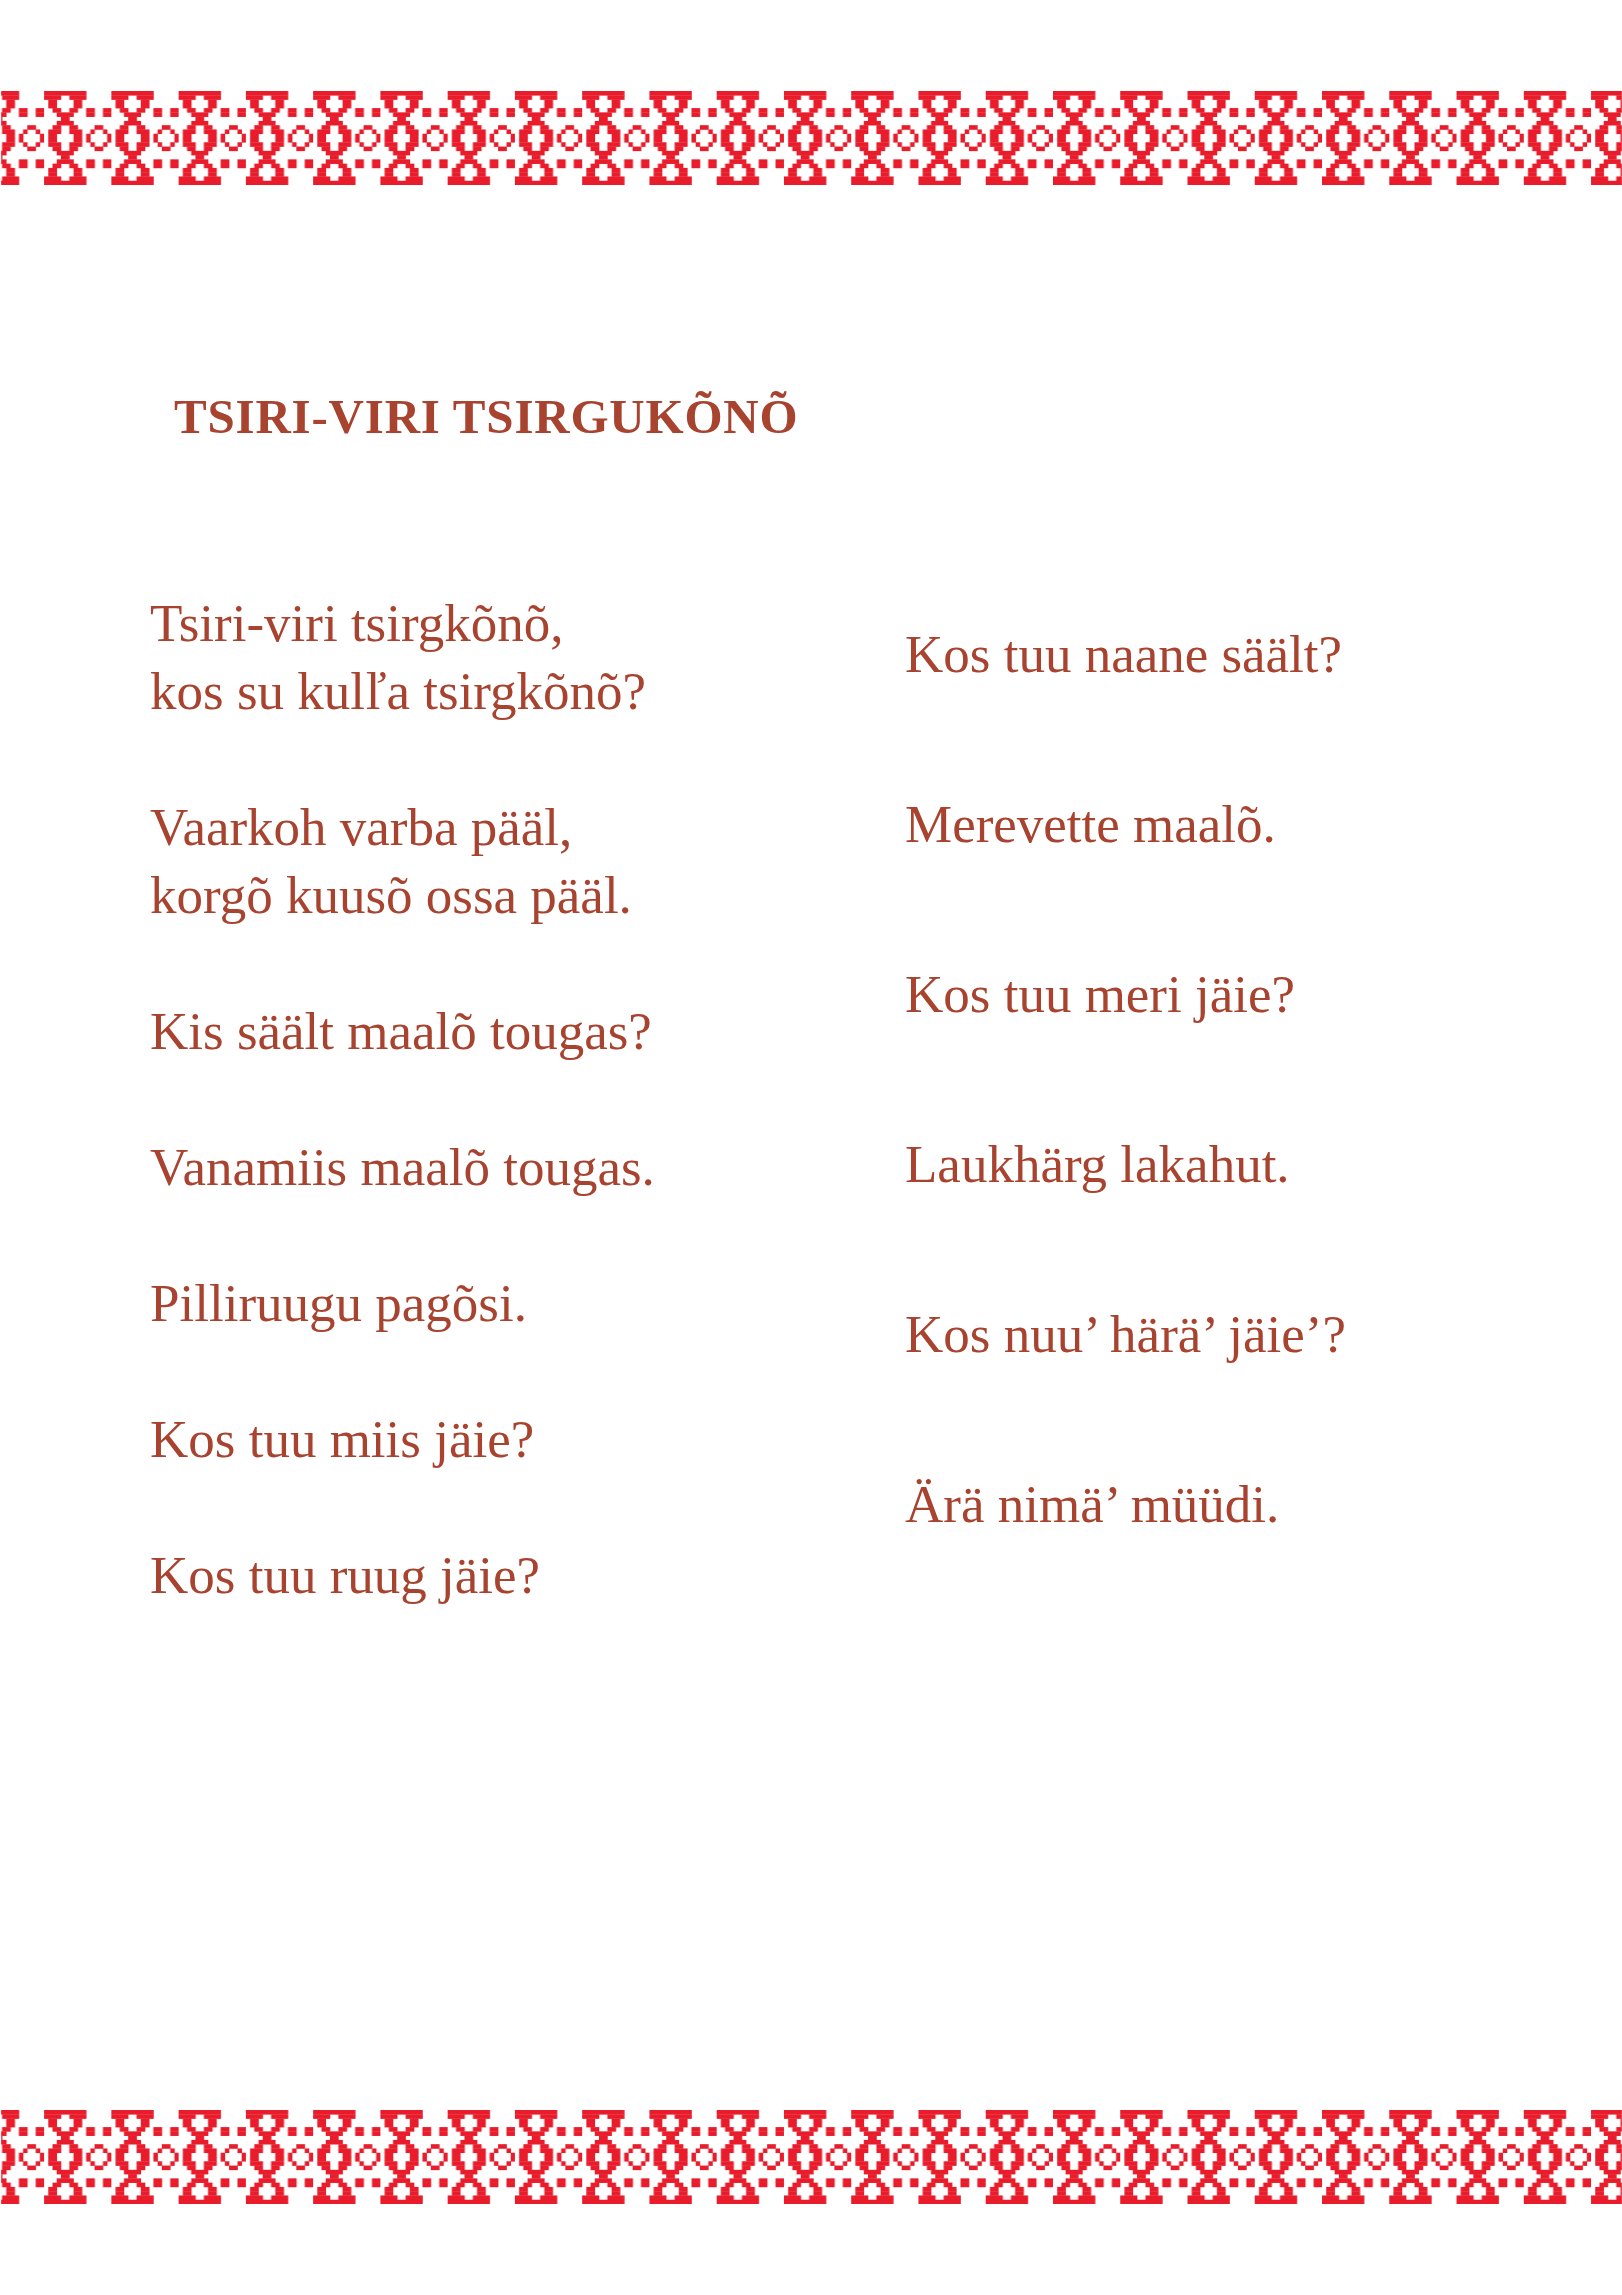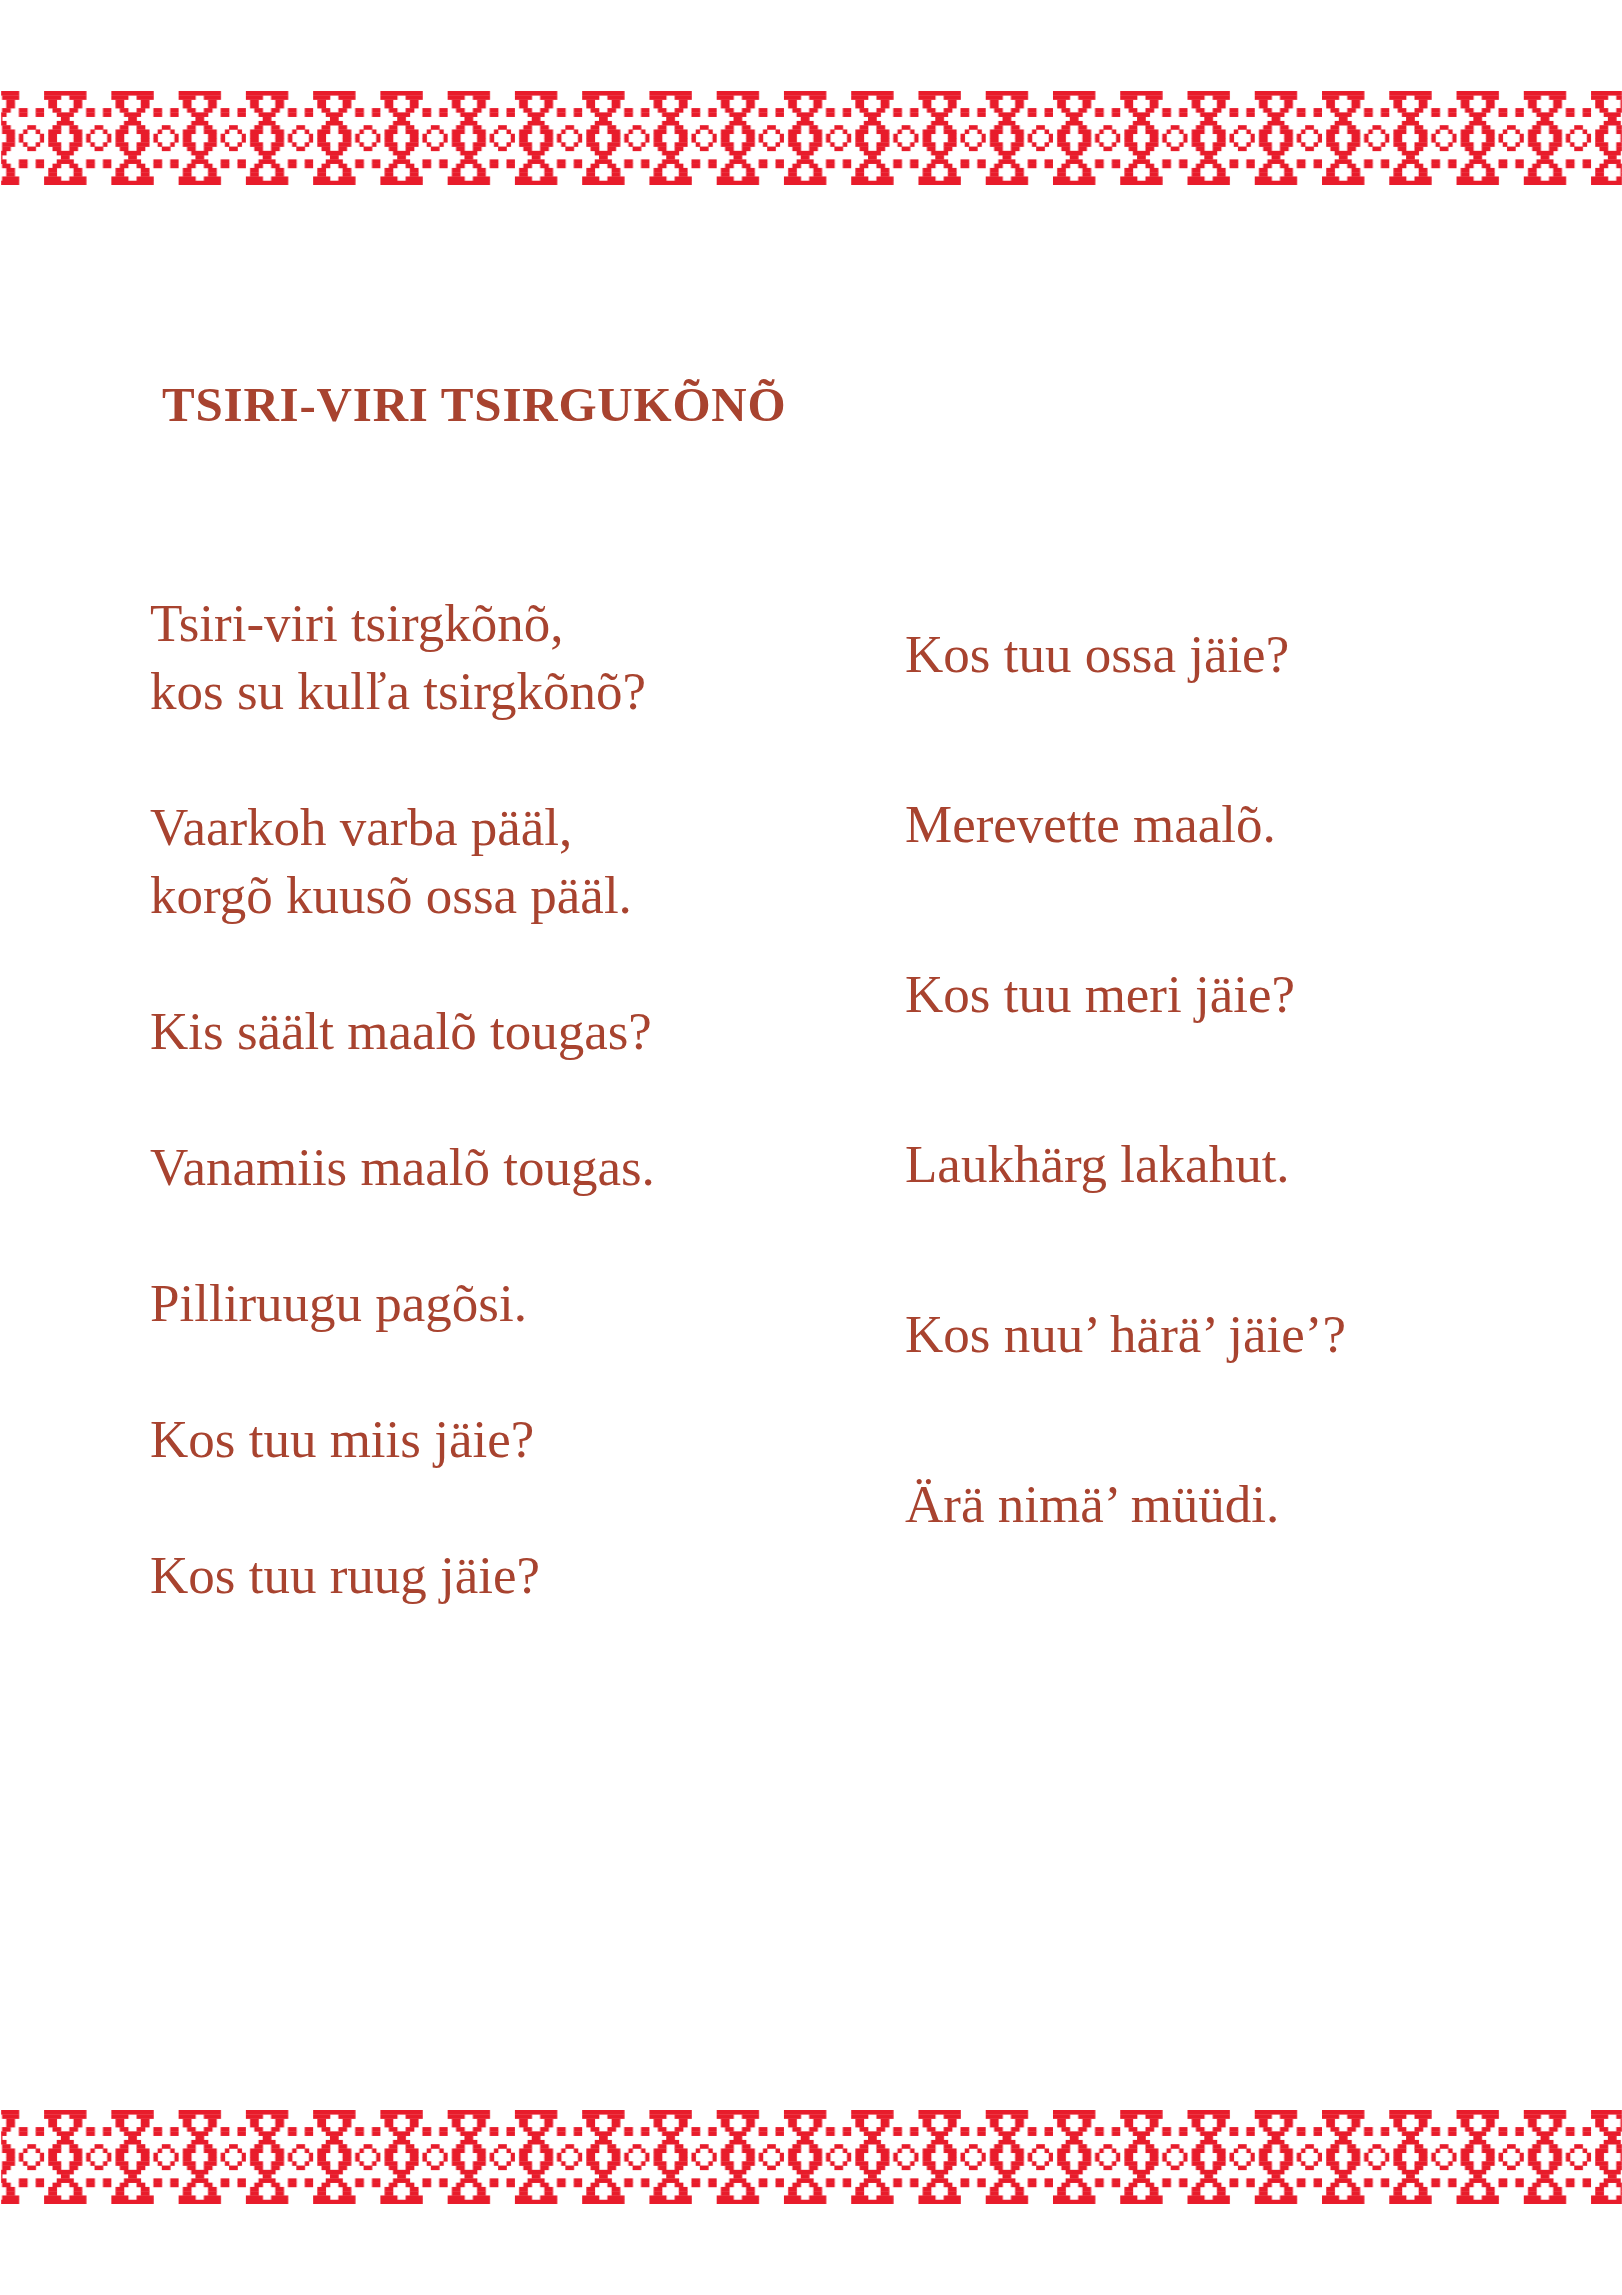--- a/index.html
+++ b/index.html
@@ -32,7 +32,7 @@
     position: absolute;
     left: 162px;
     top: 376px;
-    margin: 0;
+    margin: 12px;
     font-size: 49px;
     font-weight: bold;
     letter-spacing: 0.8px;

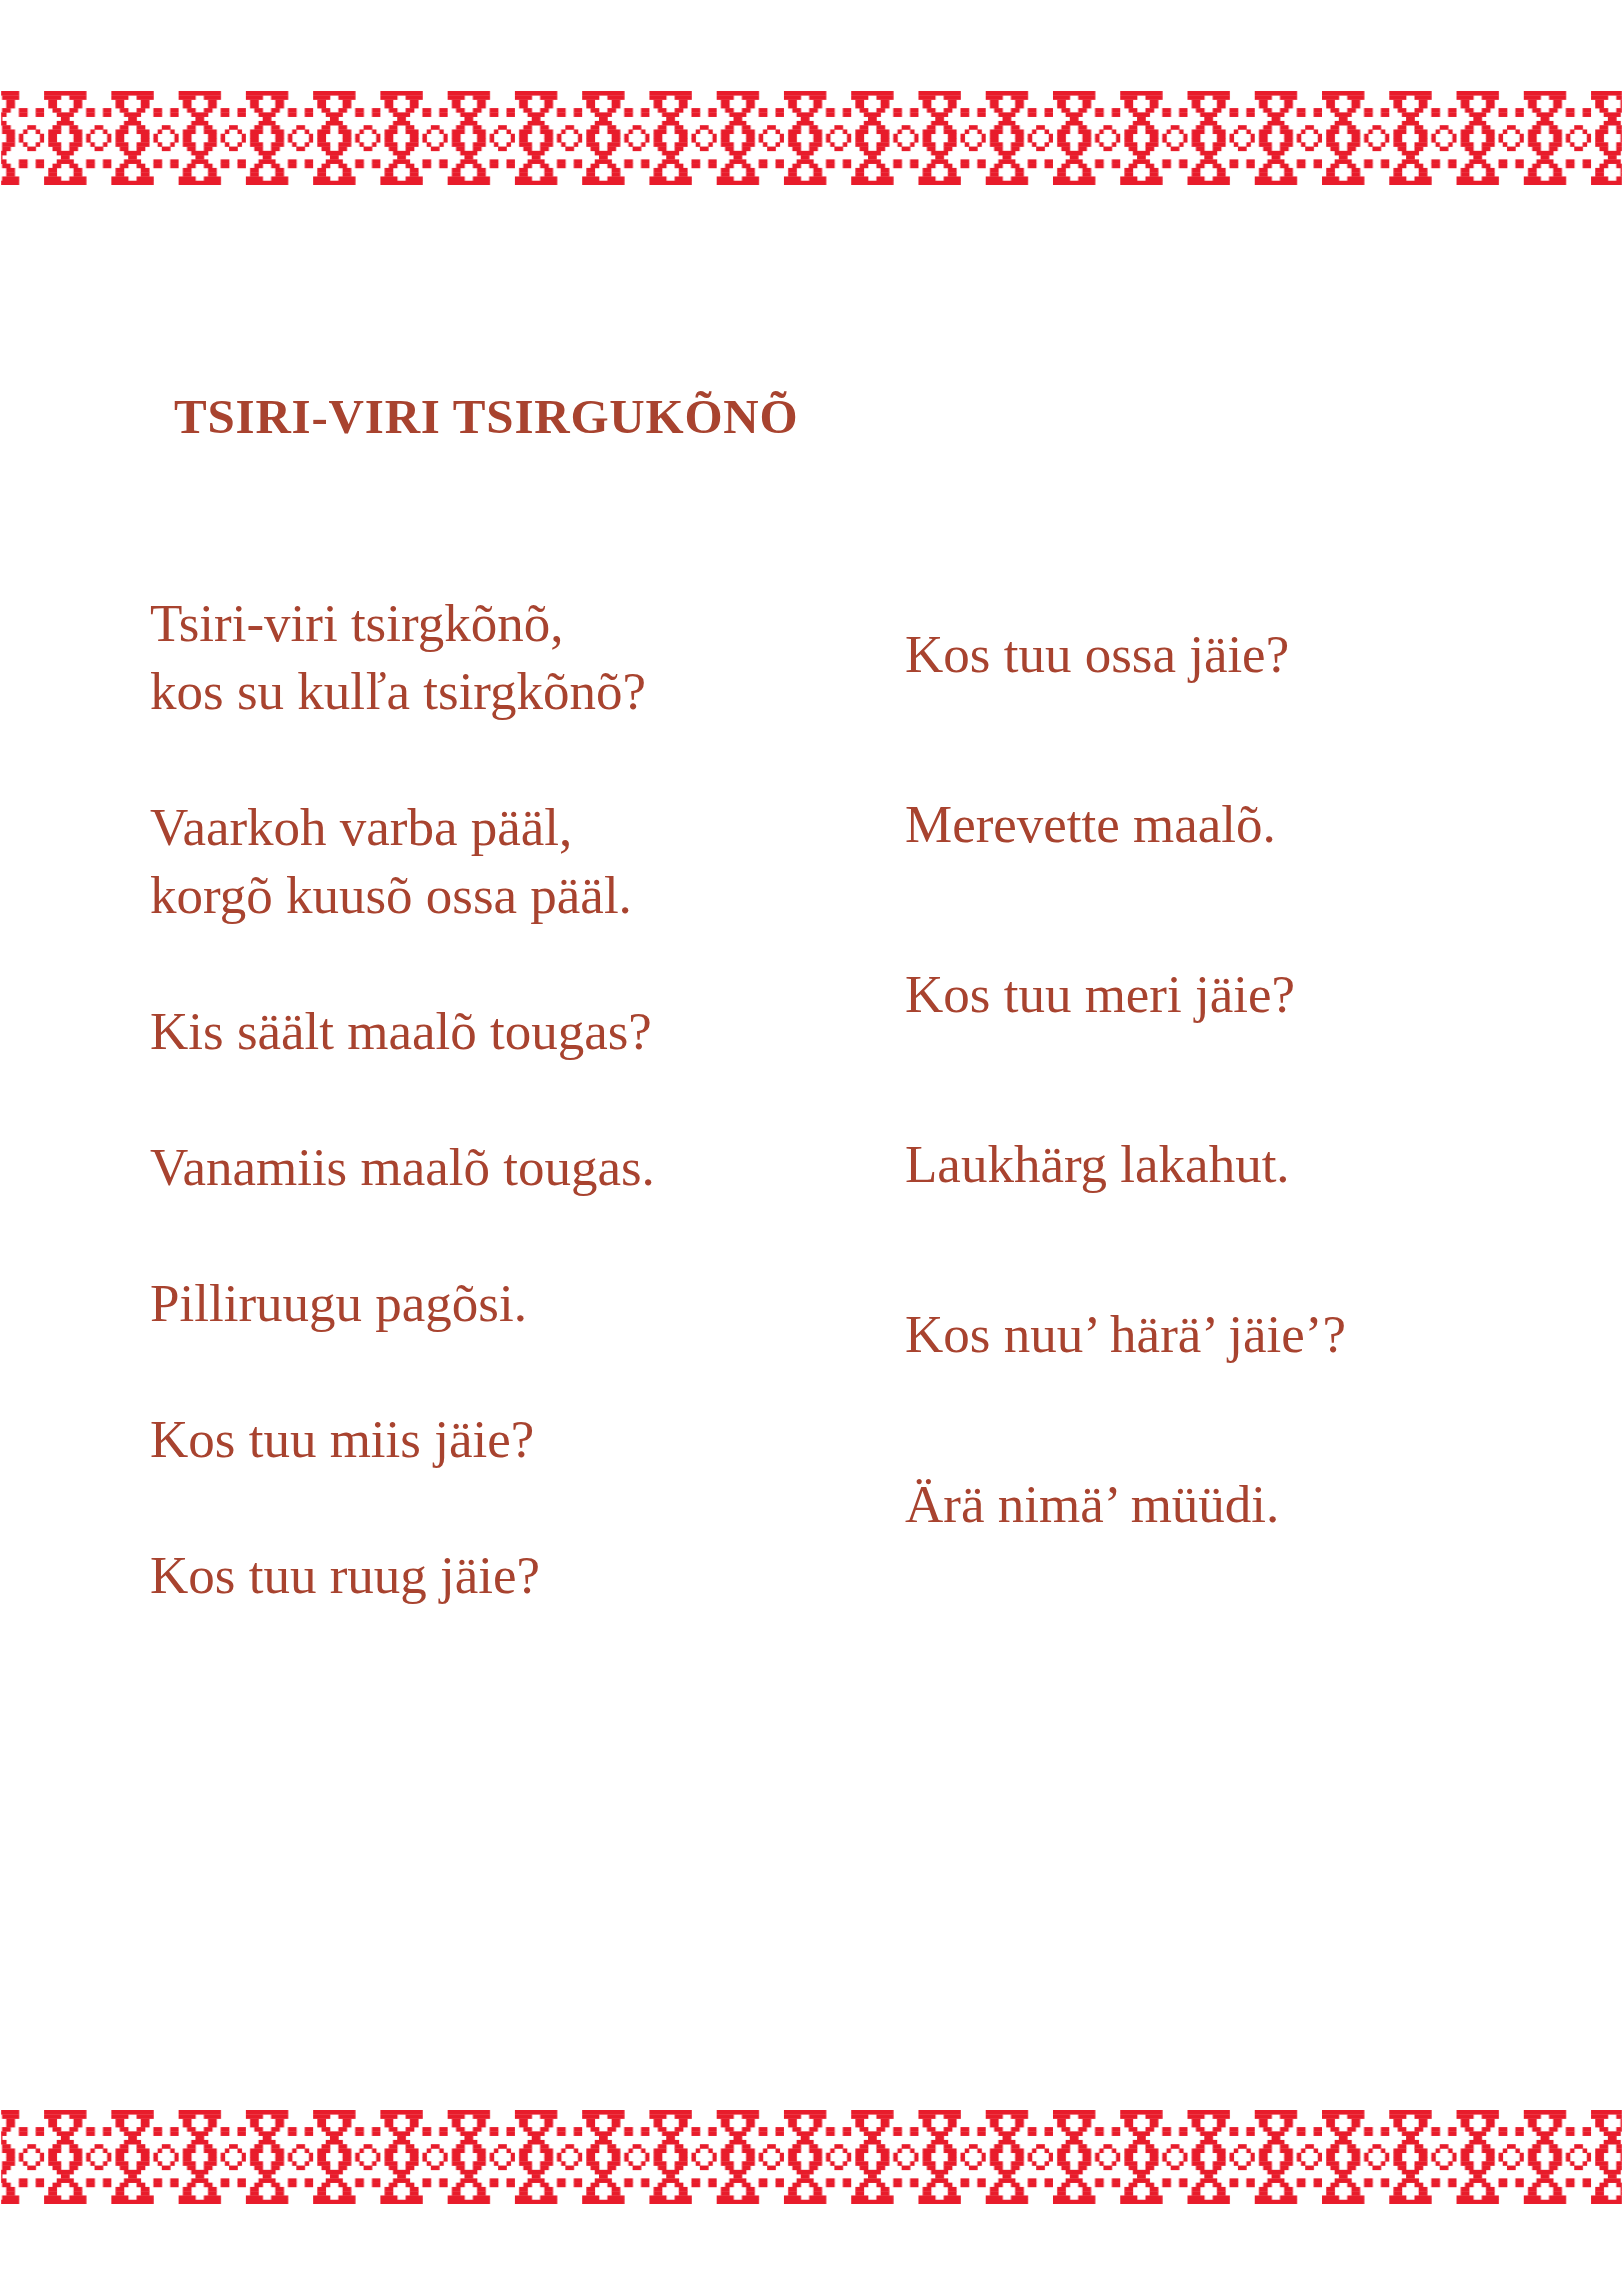--- a/index.html
+++ b/index.html
@@ -158,7 +158,7 @@
   </div>
 
   <div class="col col-right">
-    <p class="verse-line">Kos tuu ossa jäie?</p>
+    <p class="verse-line">Kos tuu naane säält?</p>
     <p class="verse-line">Merevette maalõ.</p>
     <p class="verse-line">Kos tuu meri jäie?</p>
     <p class="verse-line">Laukhärg lakahut.</p>

